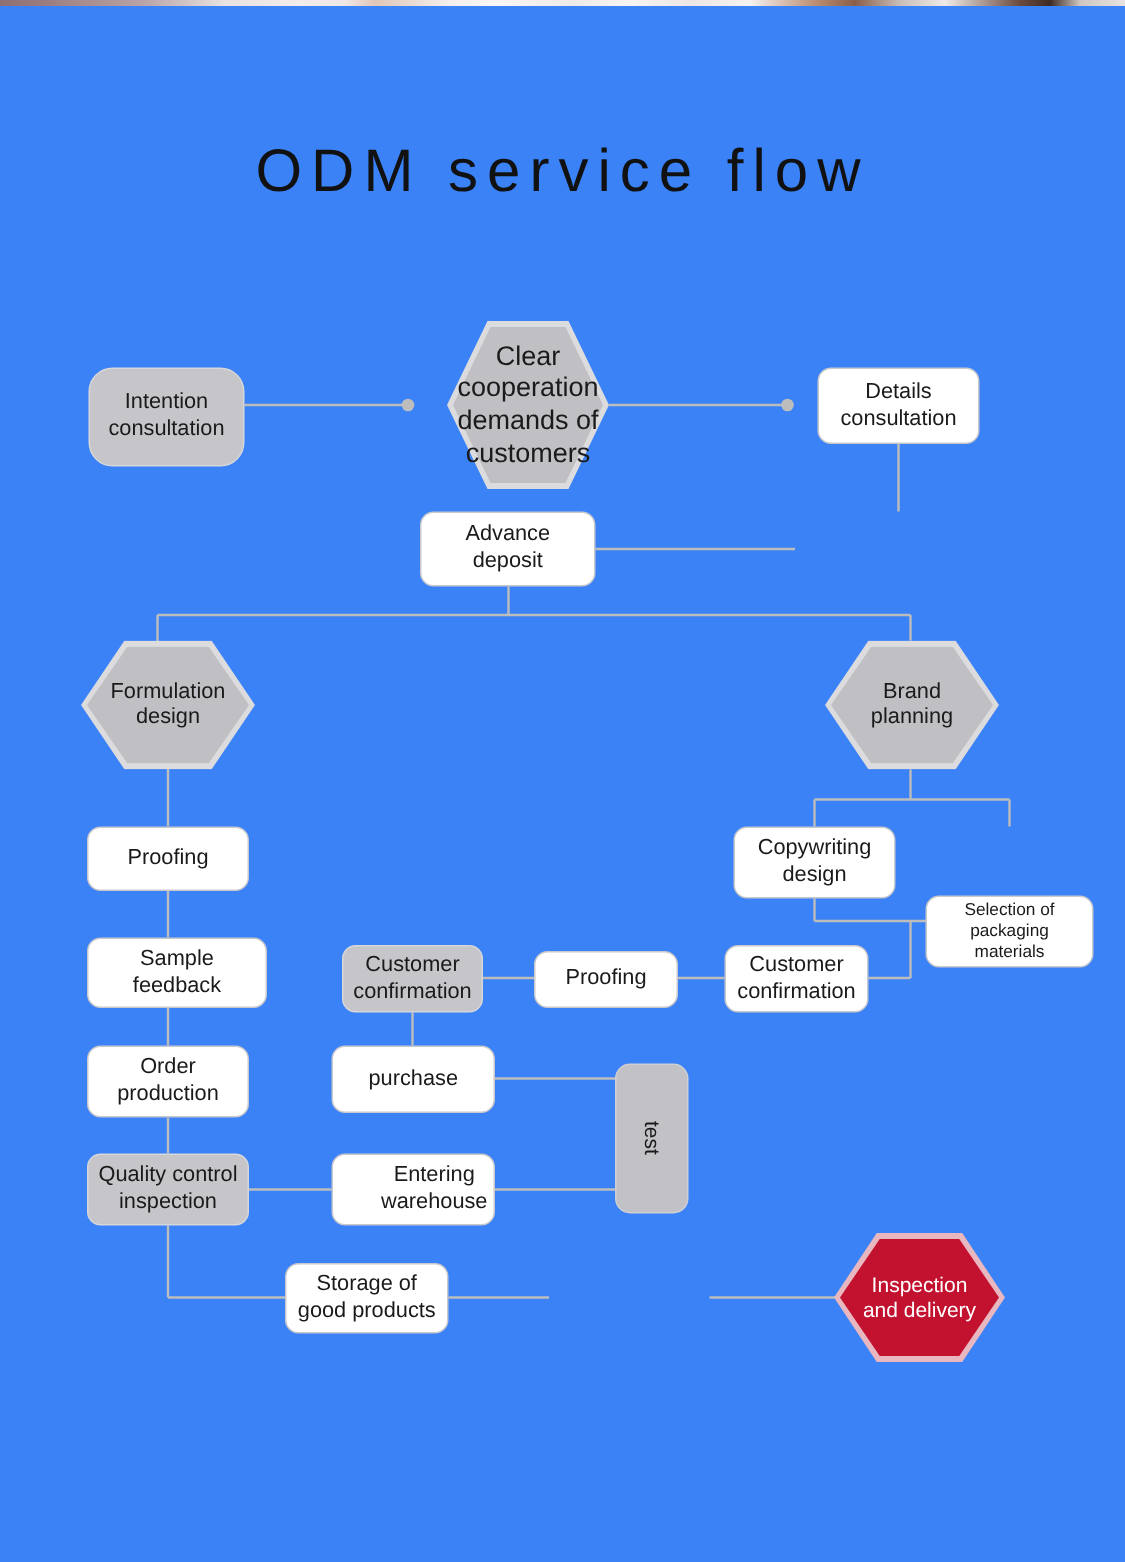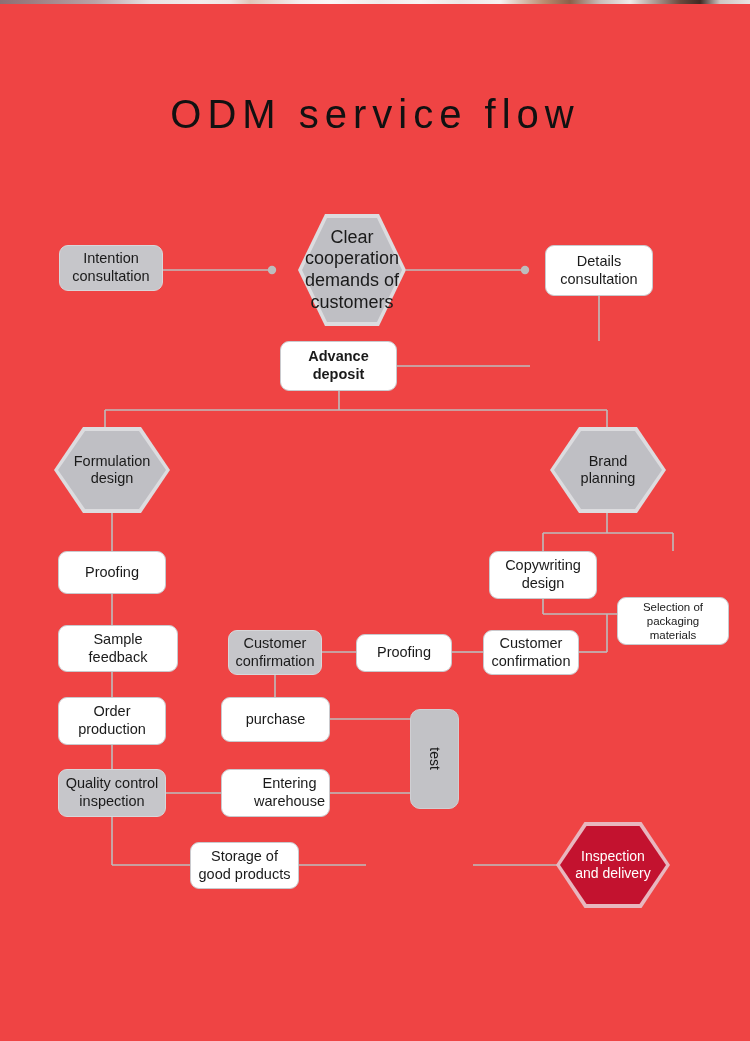--- a/index.html
+++ b/index.html
@@ -11,7 +11,7 @@
     position:relative;
     width:750px;
     height:1041px;
-    background:#ef4444;
+    background:#3b82f6;
     overflow:hidden;
   }
   

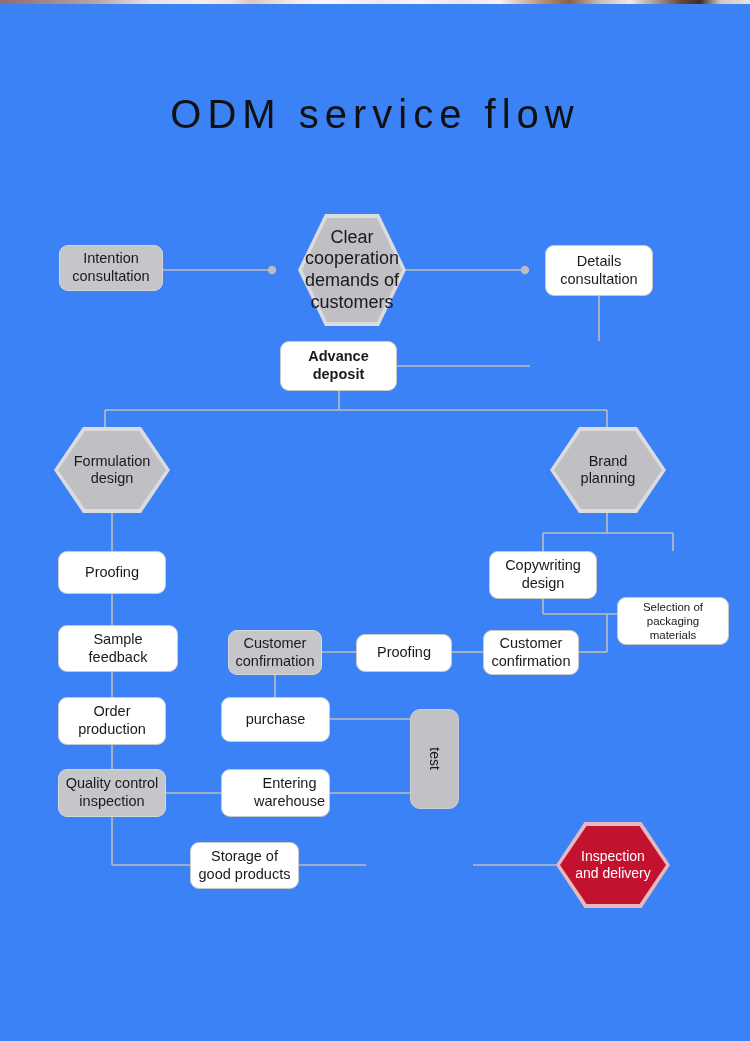--- a/index.html
+++ b/index.html
@@ -168,7 +168,7 @@
     </g>
   </svg>
 
-  <div class="node gray" style="left:59px;top:245px;width:104px;height:46px;">Intention<br>consultation</div>
+  <div class="node gray" style="left:59px;top:245px;width:104px;height:66px;border-radius:16px;">Intention<br>consultation</div>
 
   <div class="hex" style="left:298px;top:214px;width:108px;height:112px;">
     <span class="outer"></span>

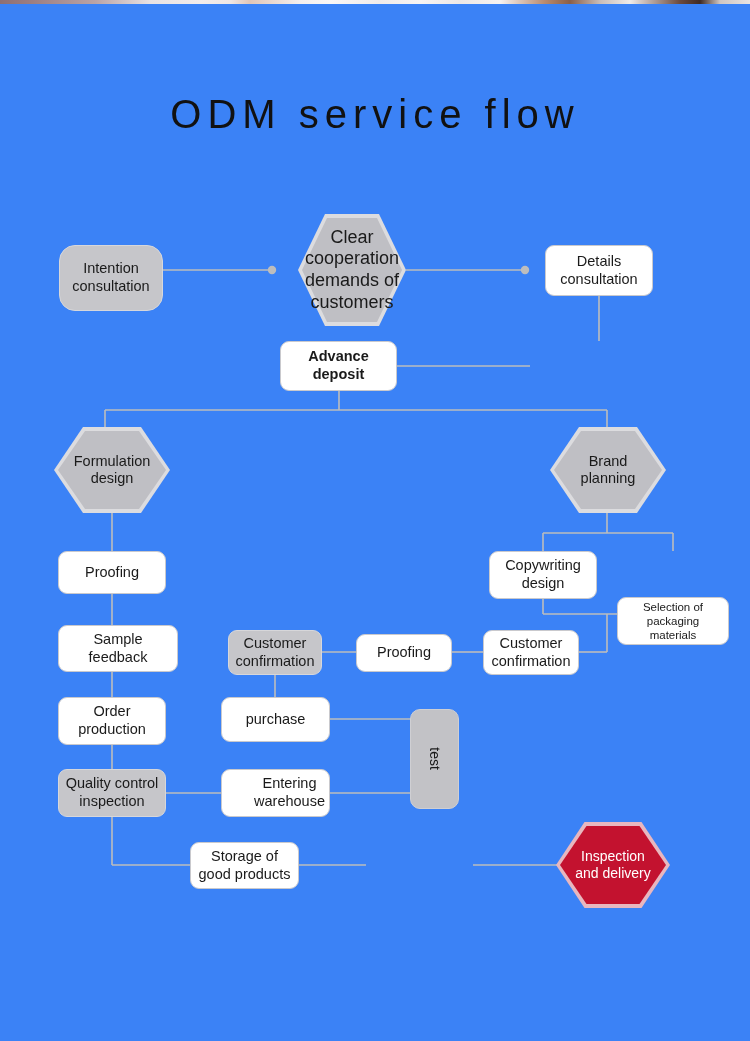--- a/index.html
+++ b/index.html
@@ -178,7 +178,7 @@
 
   <div class="node" style="left:545px;top:245px;width:108px;height:51px;">Details<br>consultation</div>
 
-  <div class="node" style="left:280px;top:341px;width:117px;height:50px;font-weight:bold;">Advance<br>deposit</div>
+  <div class="node" style="left:280px;top:341px;width:117px;height:50px;">Advance<br>deposit</div>
 
 
   <div class="hex big" style="left:54px;top:427px;width:116px;height:86px;">

